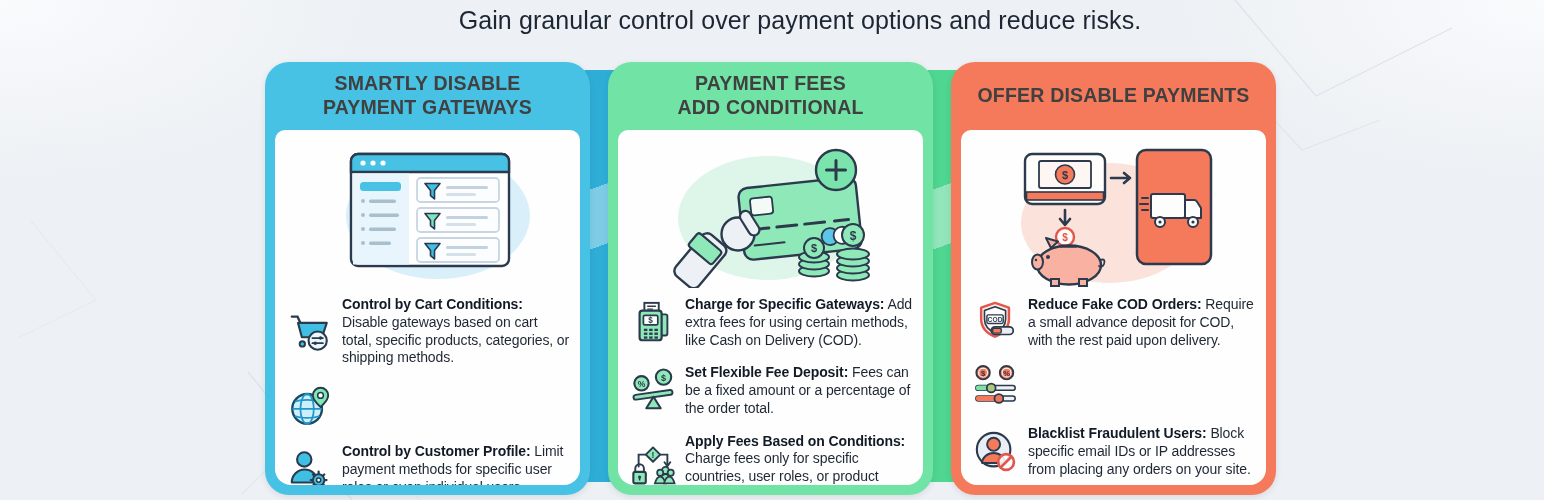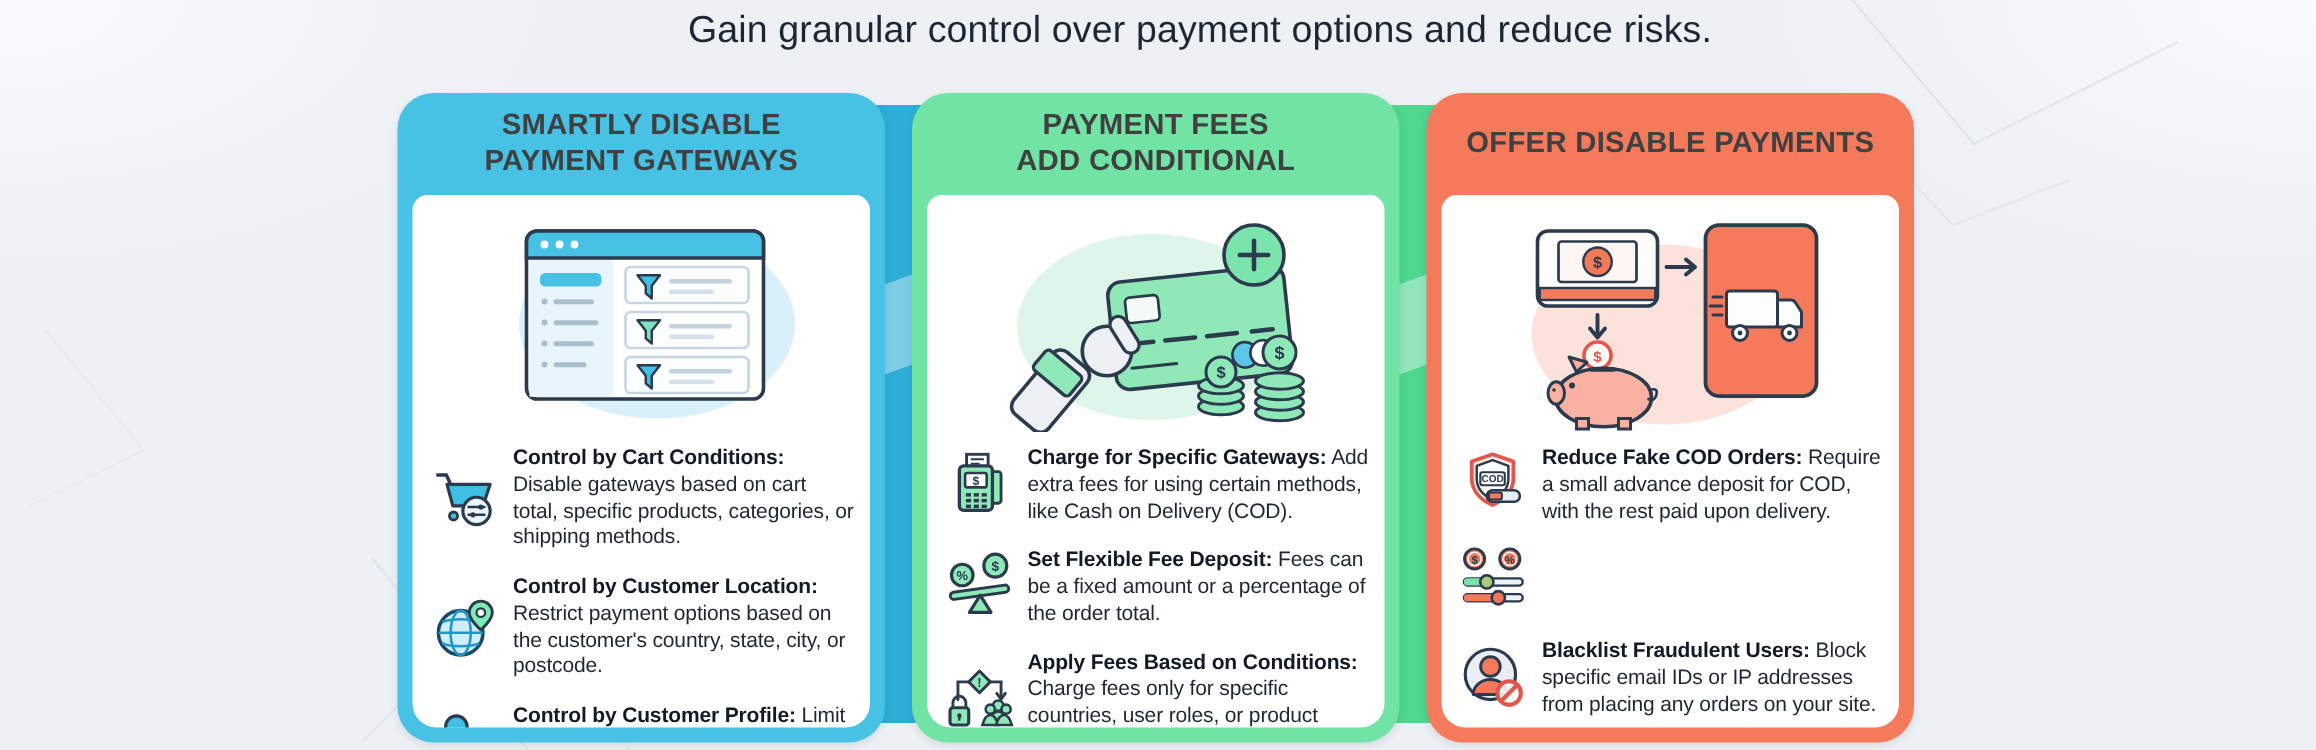--- a/index.html
+++ b/index.html
@@ -141,7 +141,6 @@
                 <circle cx="35" cy="14" r="3" fill="#ffffff" stroke="#2b3a4c" stroke-width="1.6"></circle>
               </svg>
             </span>
-            <p class="bullet-text"><b>Control by Customer Location:</b> <span>Restrict payment options based on the customer's country, state, city, or postcode.</span></p>
           </div>
           <div class="bullet">
             <span class="bullet-icon">

